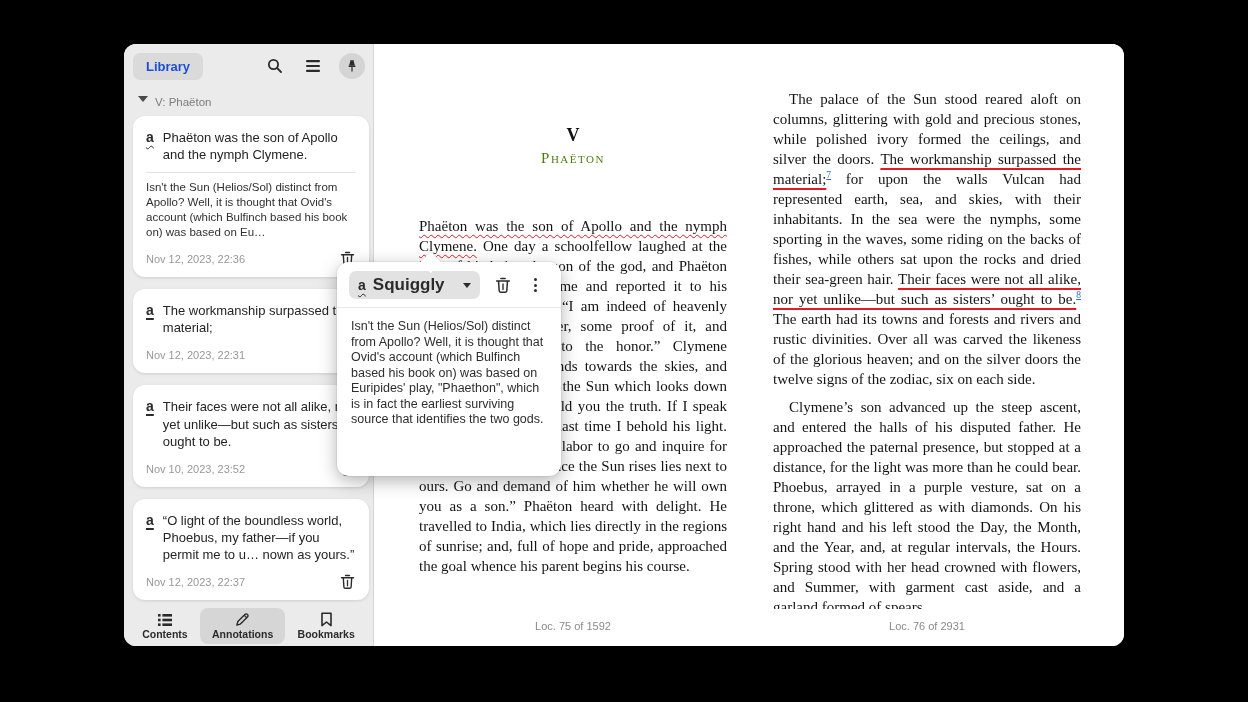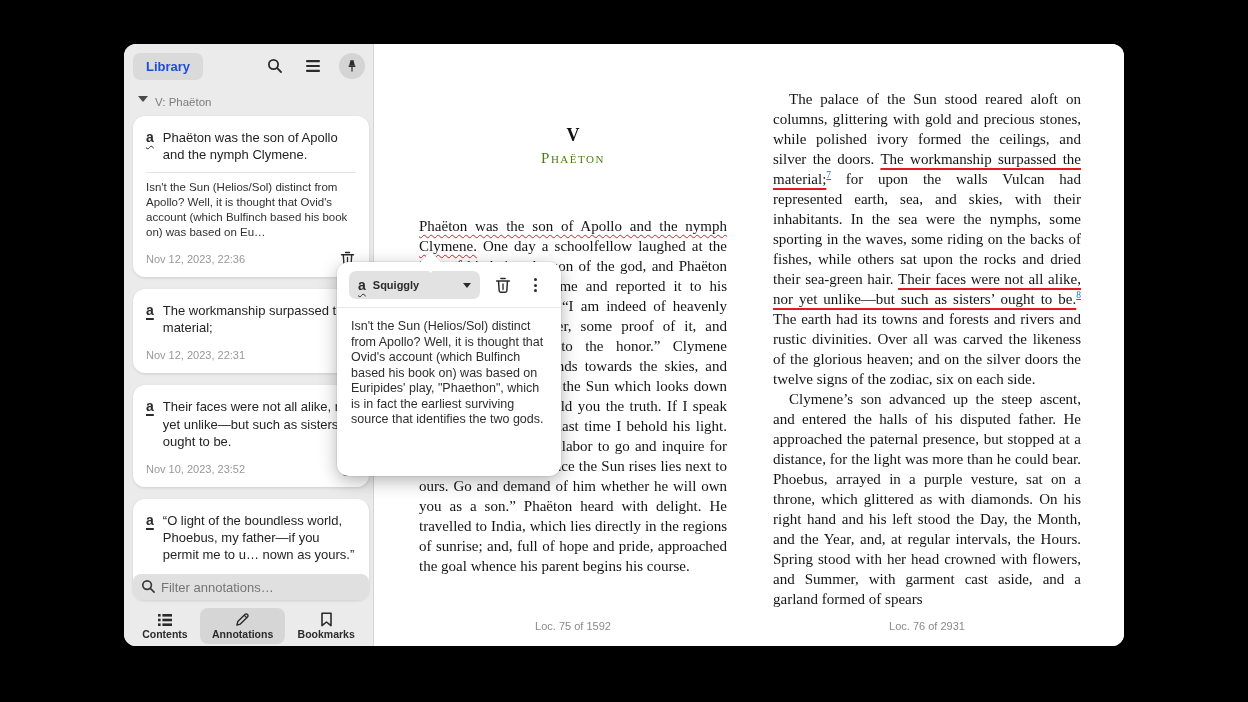--- a/index.html
+++ b/index.html
@@ -104,7 +104,7 @@
     display:flex;align-items:center;gap:7px;background:#e2e2e2;border:none;border-radius:7px;
     padding:5px 9px;height:28px;cursor:pointer;flex:0 0 auto;width:131px;font-family:inherit;
   }
-  .pill-label{font-size:11px;font-weight:600;color:#2b2b2b;flex:1;text-align:left;}
+  .pill-label{font-size:17px;font-weight:600;color:#2b2b2b;flex:1;text-align:left;}
   .caret-down{width:0;height:0;border-left:4.5px solid transparent;border-right:4.5px solid transparent;
     border-top:5.5px solid #2b2b2b;}
   .kebab{display:flex;flex-direction:column;gap:2.5px;align-items:center;}

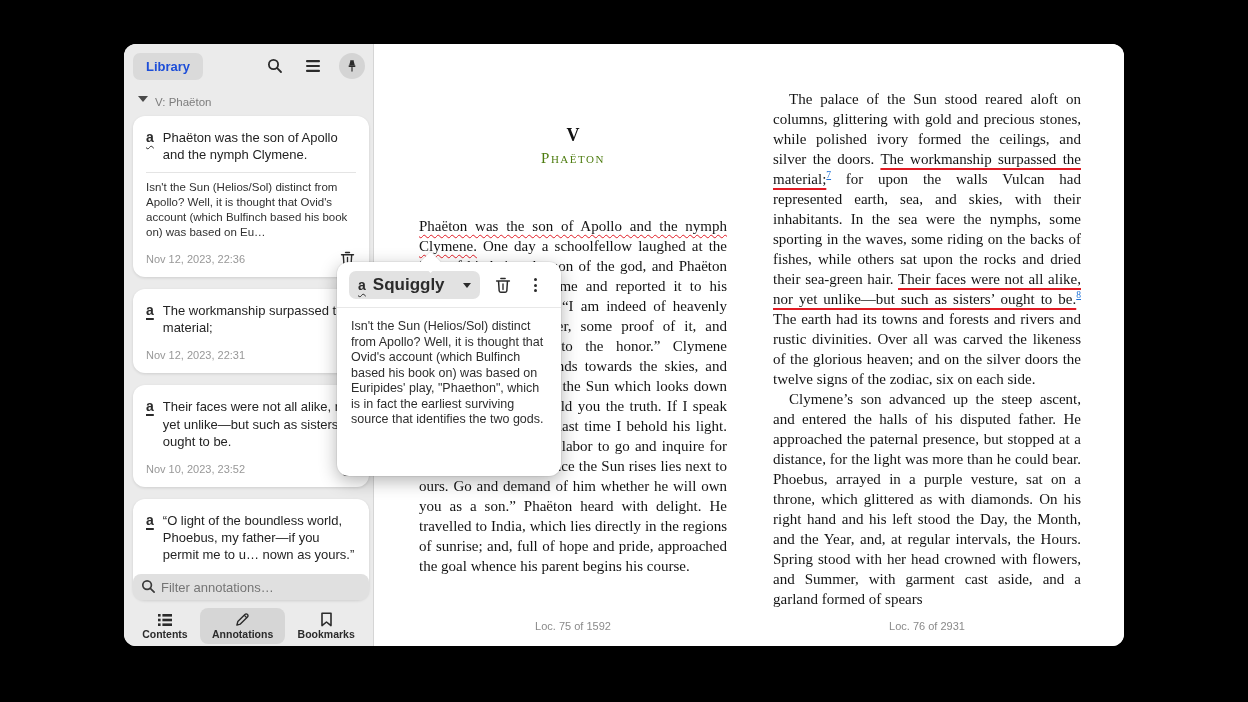--- a/index.html
+++ b/index.html
@@ -79,7 +79,7 @@
   .book-text{font-family:"Liberation Serif",serif;font-size:15px;line-height:20px;
     color:#141414;text-align:justify;}
   .page-left .book-text{margin-top:49px;}
-  .book-text p + p{margin-top:0;}
+  .book-text p + p{margin-top:8px;}
   .book-text p.indent{text-indent:16px;}
   .seg-squiggly{text-decoration:underline wavy var(--red) 1px;
     text-underline-offset:3px;text-decoration-skip-ink:none;}

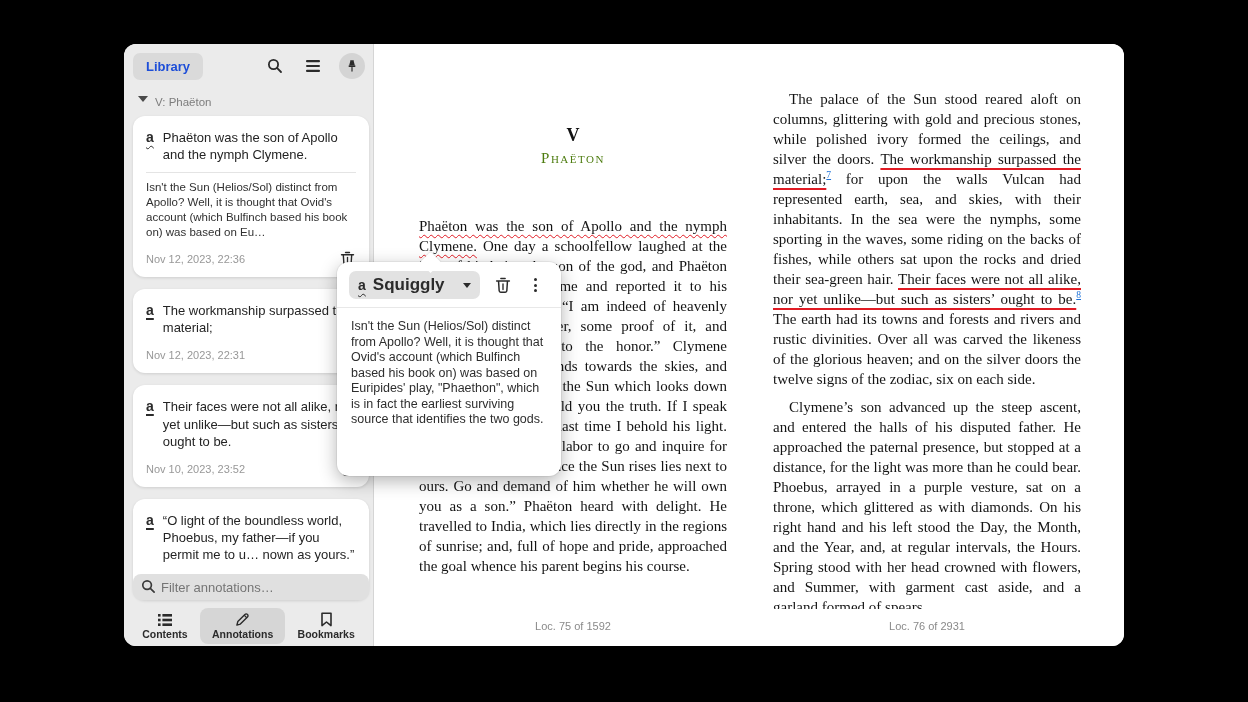--- a/index.html
+++ b/index.html
@@ -242,15 +242,6 @@
 
     </div>
 
-    <div class="filter-wrap">
-      <span class="filter-icon">
-        <svg width="15" height="15" viewBox="0 0 16 16">
-            <circle cx="6.5" cy="6.5" r="4.6" fill="none" stroke="#3a3a3a" stroke-width="1.8"></circle>
-            <line x1="10.2" y1="10.2" x2="14" y2="14" stroke="#3a3a3a" stroke-width="1.8" stroke-linecap="round"></line>
-          </svg>
-      </span>
-      <input class="filter-input" type="text" placeholder="Filter annotations…" style="">
-    </div>
 
     <div class="tabbar">
       <button class="tab">

